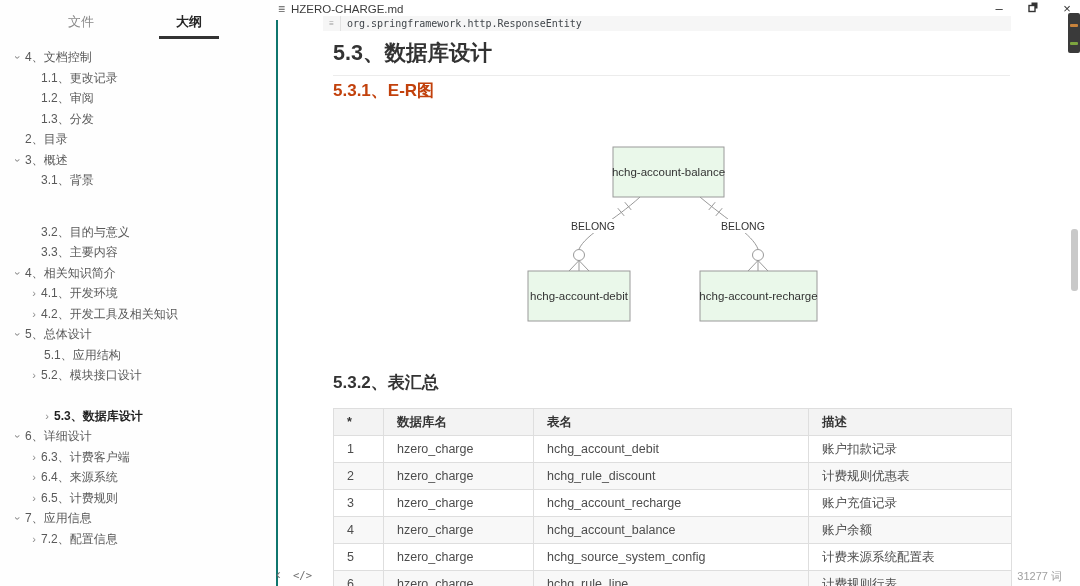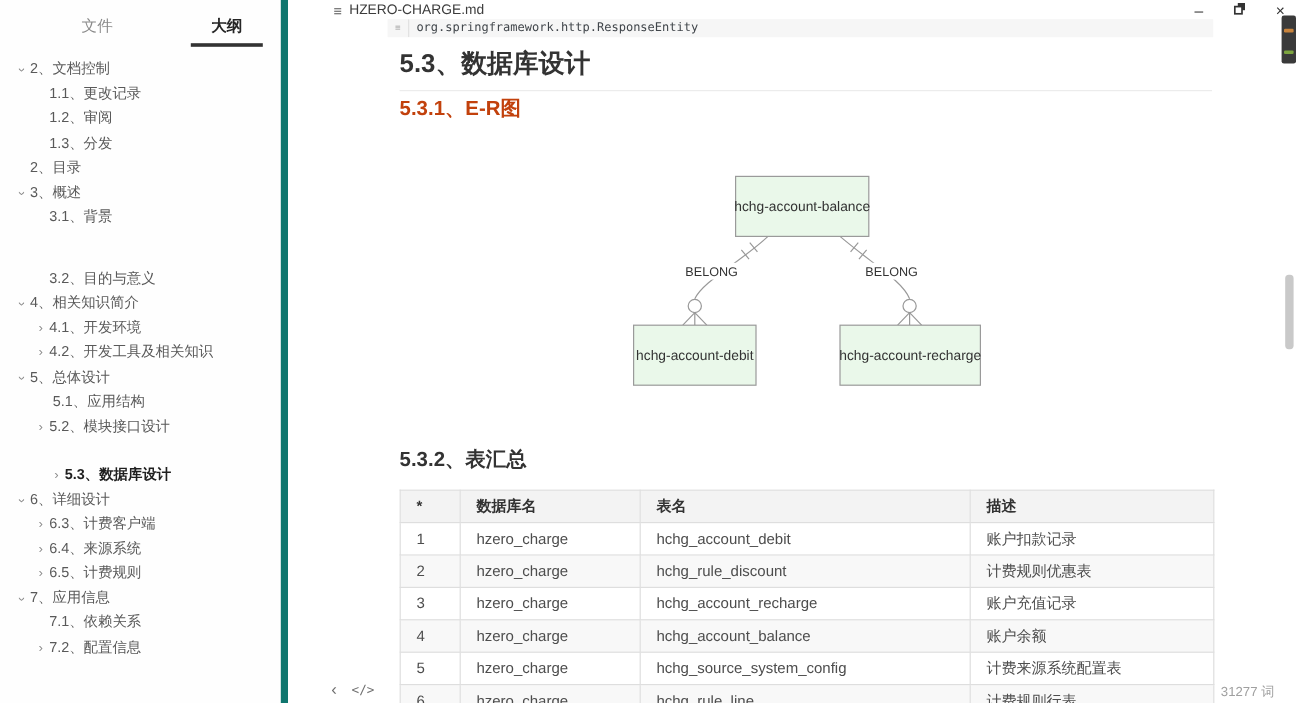--- a/index.html
+++ b/index.html
@@ -8,7 +8,7 @@
   #app { position:relative; width:1080px; height:586px; background:#fff; overflow:hidden; }
 
   
-  #sidebar { position:absolute; left:0; top:0; width:240px; height:586px; background:#fefefe; border-right:6px solid #0f766e; }
+  #sidebar { position:absolute; left:0; top:0; width:278px; height:586px; background:#fefefe; border-right:2px solid #0f766e; }
   .tab { position:absolute; top:13px; font-size:13px; text-align:center; cursor:pointer; }
   .tab-files { left:56px; width:50px; color:#8a8a8a; }
   .tab-outline { left:159px; width:60px; color:#262626; font-weight:700; padding-bottom:5px; border-bottom:3px solid #333; }

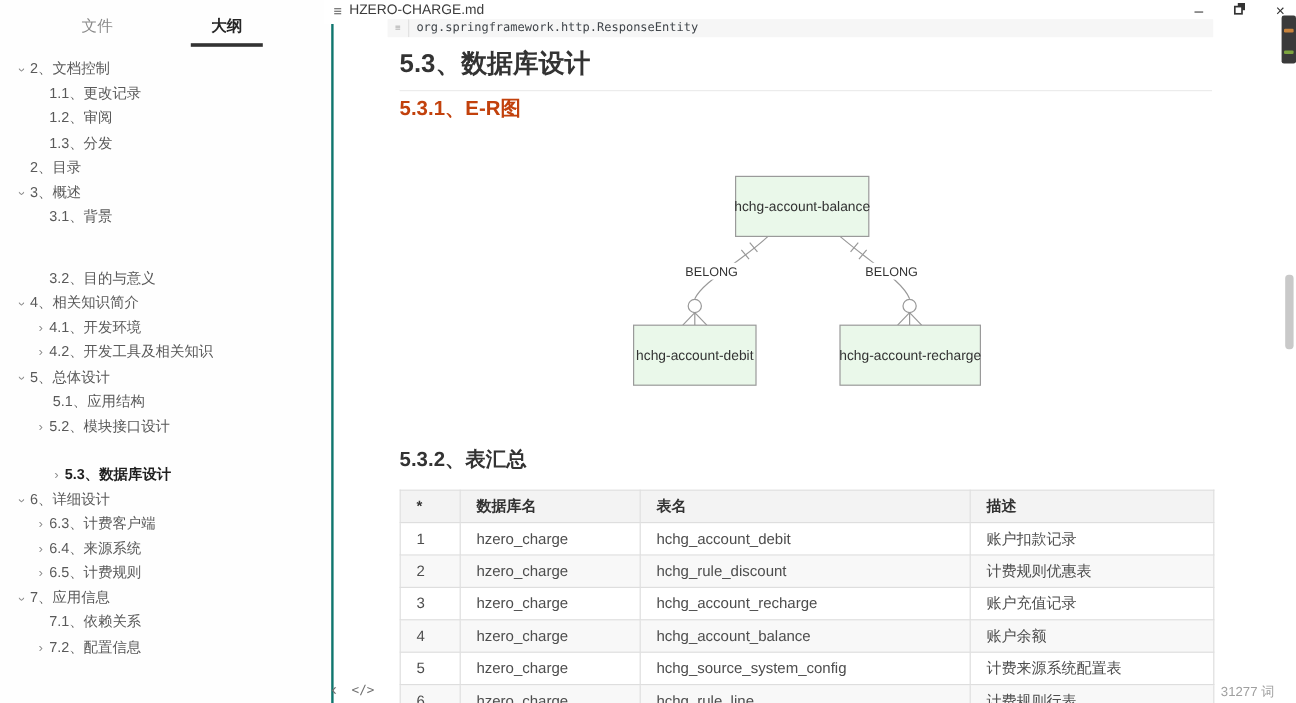--- a/index.html
+++ b/index.html
@@ -68,7 +68,7 @@
     <div class="tab tab-files">文件</div>
     <div class="tab tab-outline">大纲</div>
     <div id="outline-list">
-        <div class="o-item" style="padding-left: 11px;"><span class="caret caret-down">›</span><span>2、文档控制</span></div>
+        <div class="o-item" style="padding-left: 11px;"><span class="caret caret-down">›</span><span>4、文档控制</span></div>
         <div class="o-item" style="padding-left: 41px;"><span>1.1、更改记录</span></div>
         <div class="o-item" style="padding-left: 41px;"><span>1.2、审阅</span></div>
         <div class="o-item" style="padding-left: 41px;"><span>1.3、分发</span></div>

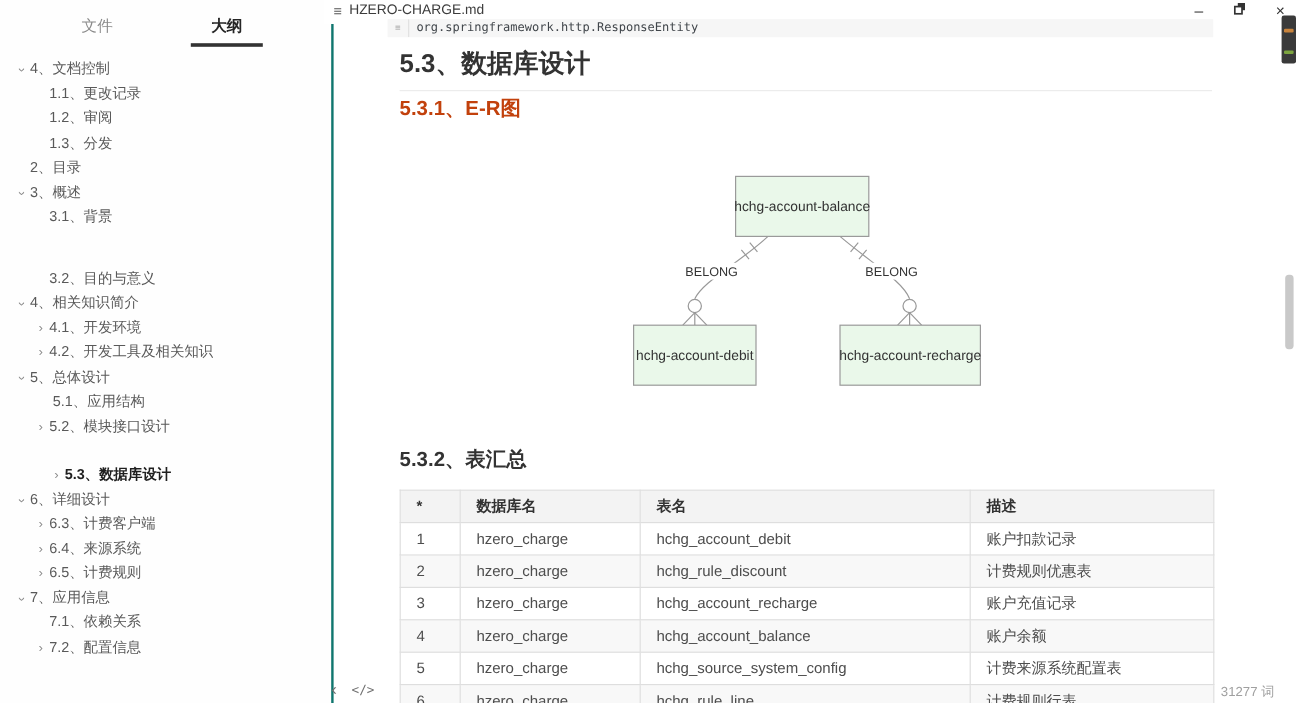--- a/index.html
+++ b/index.html
@@ -76,6 +76,7 @@
         <div class="o-item" style="padding-left: 11px;"><span class="caret caret-down">›</span><span>3、概述</span></div>
         <div class="o-item" style="padding-left: 41px;"><span>3.1、背景</span></div>
         <div class="o-item" style="padding-left: 41px; margin-top: 31px;"><span>3.2、目的与意义</span></div>
+        <div class="o-item" style="padding-left: 41px;"><span>3.3、主要内容</span></div>
         <div class="o-item" style="padding-left: 11px;"><span class="caret caret-down">›</span><span>4、相关知识简介</span></div>
         <div class="o-item" style="padding-left: 27px;"><span class="caret">›</span><span>4.1、开发环境</span></div>
         <div class="o-item" style="padding-left: 27px;"><span class="caret">›</span><span>4.2、开发工具及相关知识</span></div>

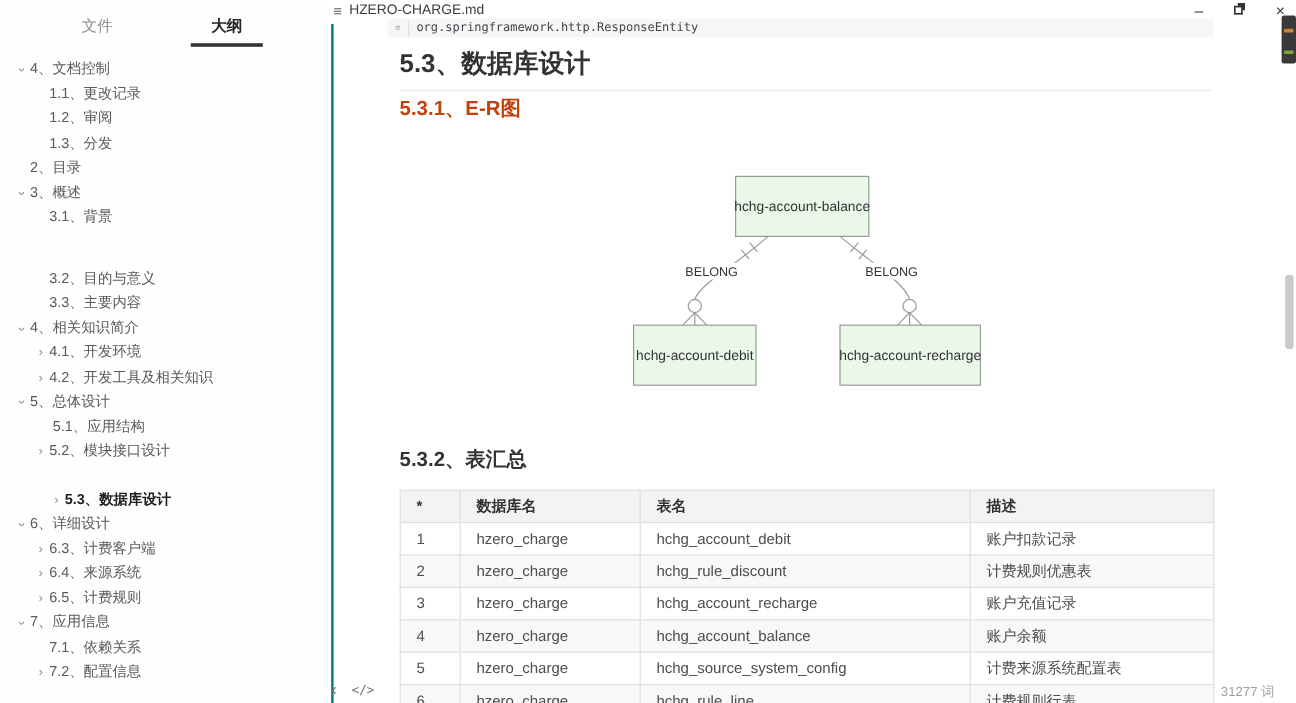--- a/index.html
+++ b/index.html
@@ -89,7 +89,6 @@
         <div class="o-item" style="padding-left: 27px;"><span class="caret">›</span><span>6.4、来源系统</span></div>
         <div class="o-item" style="padding-left: 27px;"><span class="caret">›</span><span>6.5、计费规则</span></div>
         <div class="o-item" style="padding-left: 11px;"><span class="caret caret-down">›</span><span>7、应用信息</span></div>
-        <div class="o-item" style="padding-left: 41px;"><span>7.1、依赖关系</span></div>
         <div class="o-item" style="padding-left: 27px;"><span class="caret">›</span><span>7.2、配置信息</span></div>
       </div>
   </div>

